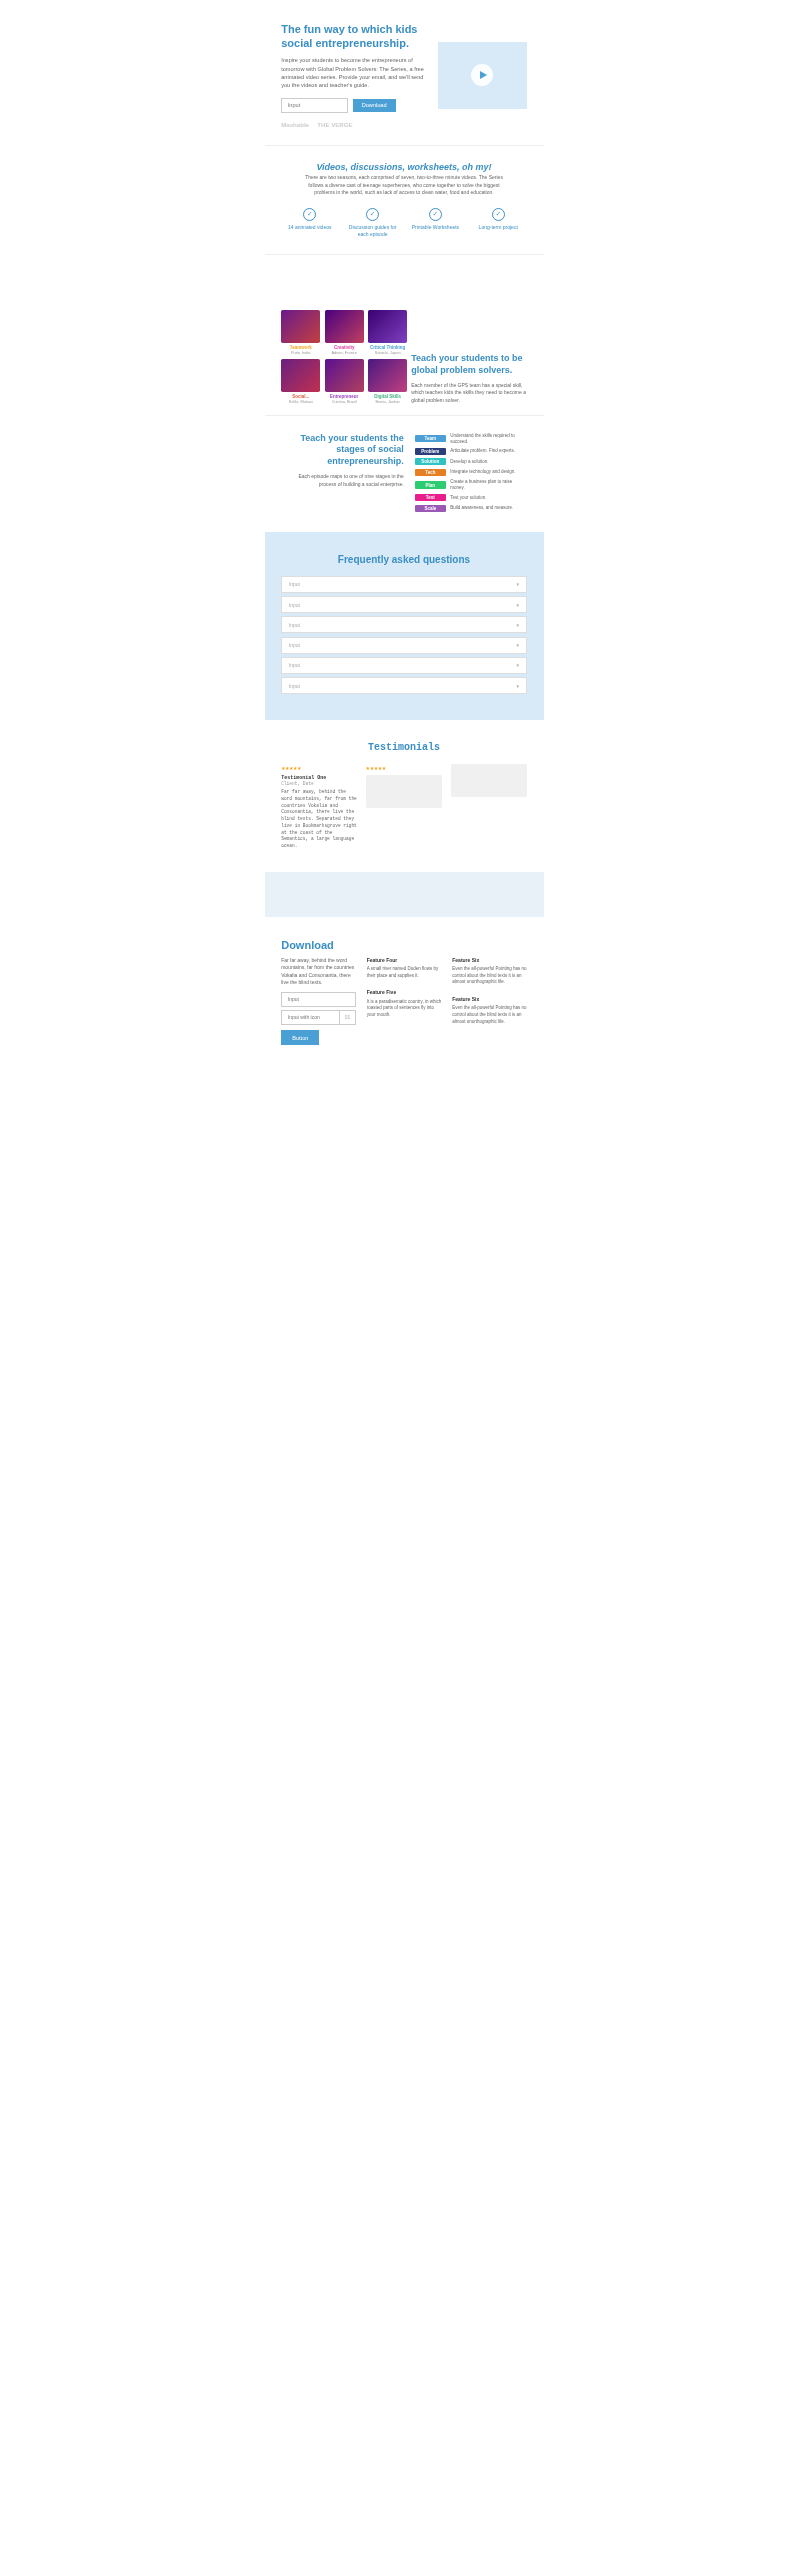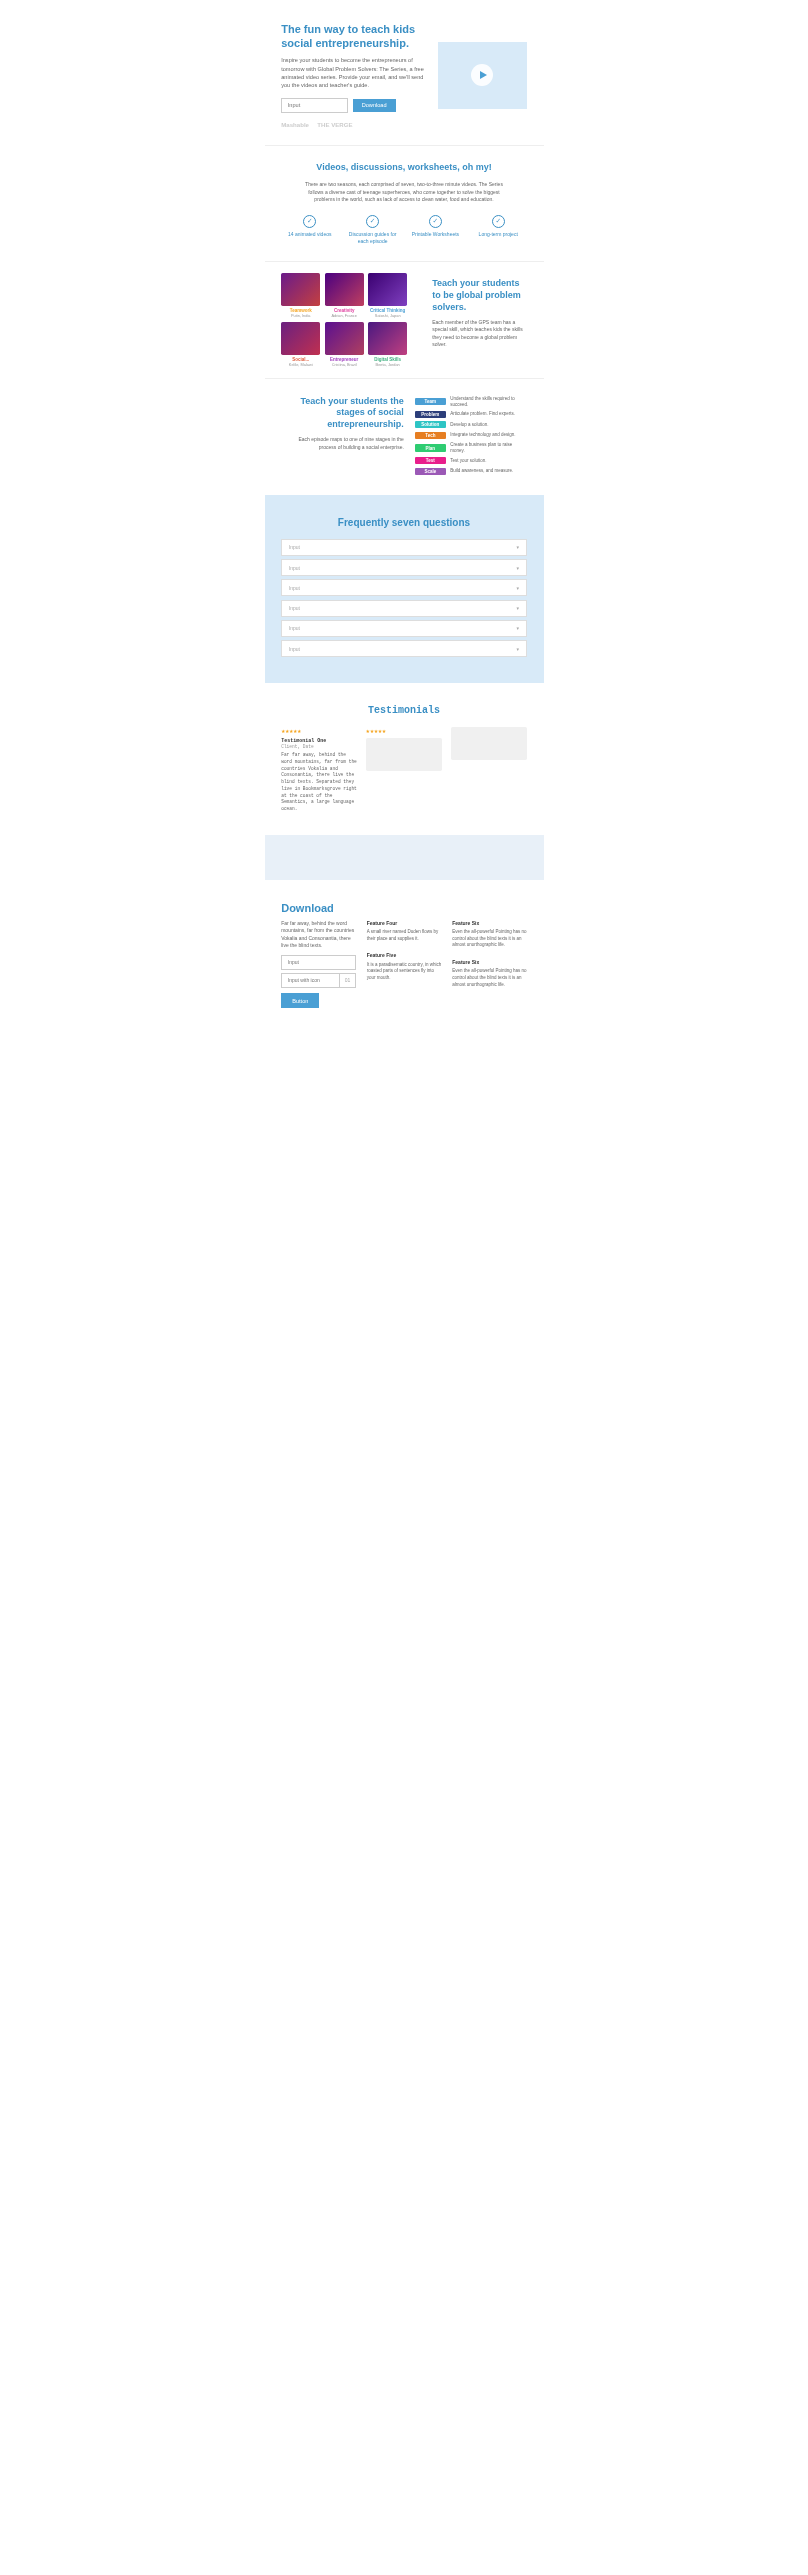--- a/index.html
+++ b/index.html
@@ -381,7 +381,7 @@
 
 <section class="hero">
   <div class="hero-left">
-    <h1>The fun way to teach kids social entrepreneurship.</h1>
+    <h1>The fun way to which kids social entrepreneurship.</h1>
     <p>Inspire your students to become the entrepreneurs of tomorrow with Global Problem Solvers: The Series, a free animated video series. Provide your email, and we'll send you the videos and teacher's guide.</p>
     <div class="hero-form">
       <input type="text" placeholder="Input" style="">

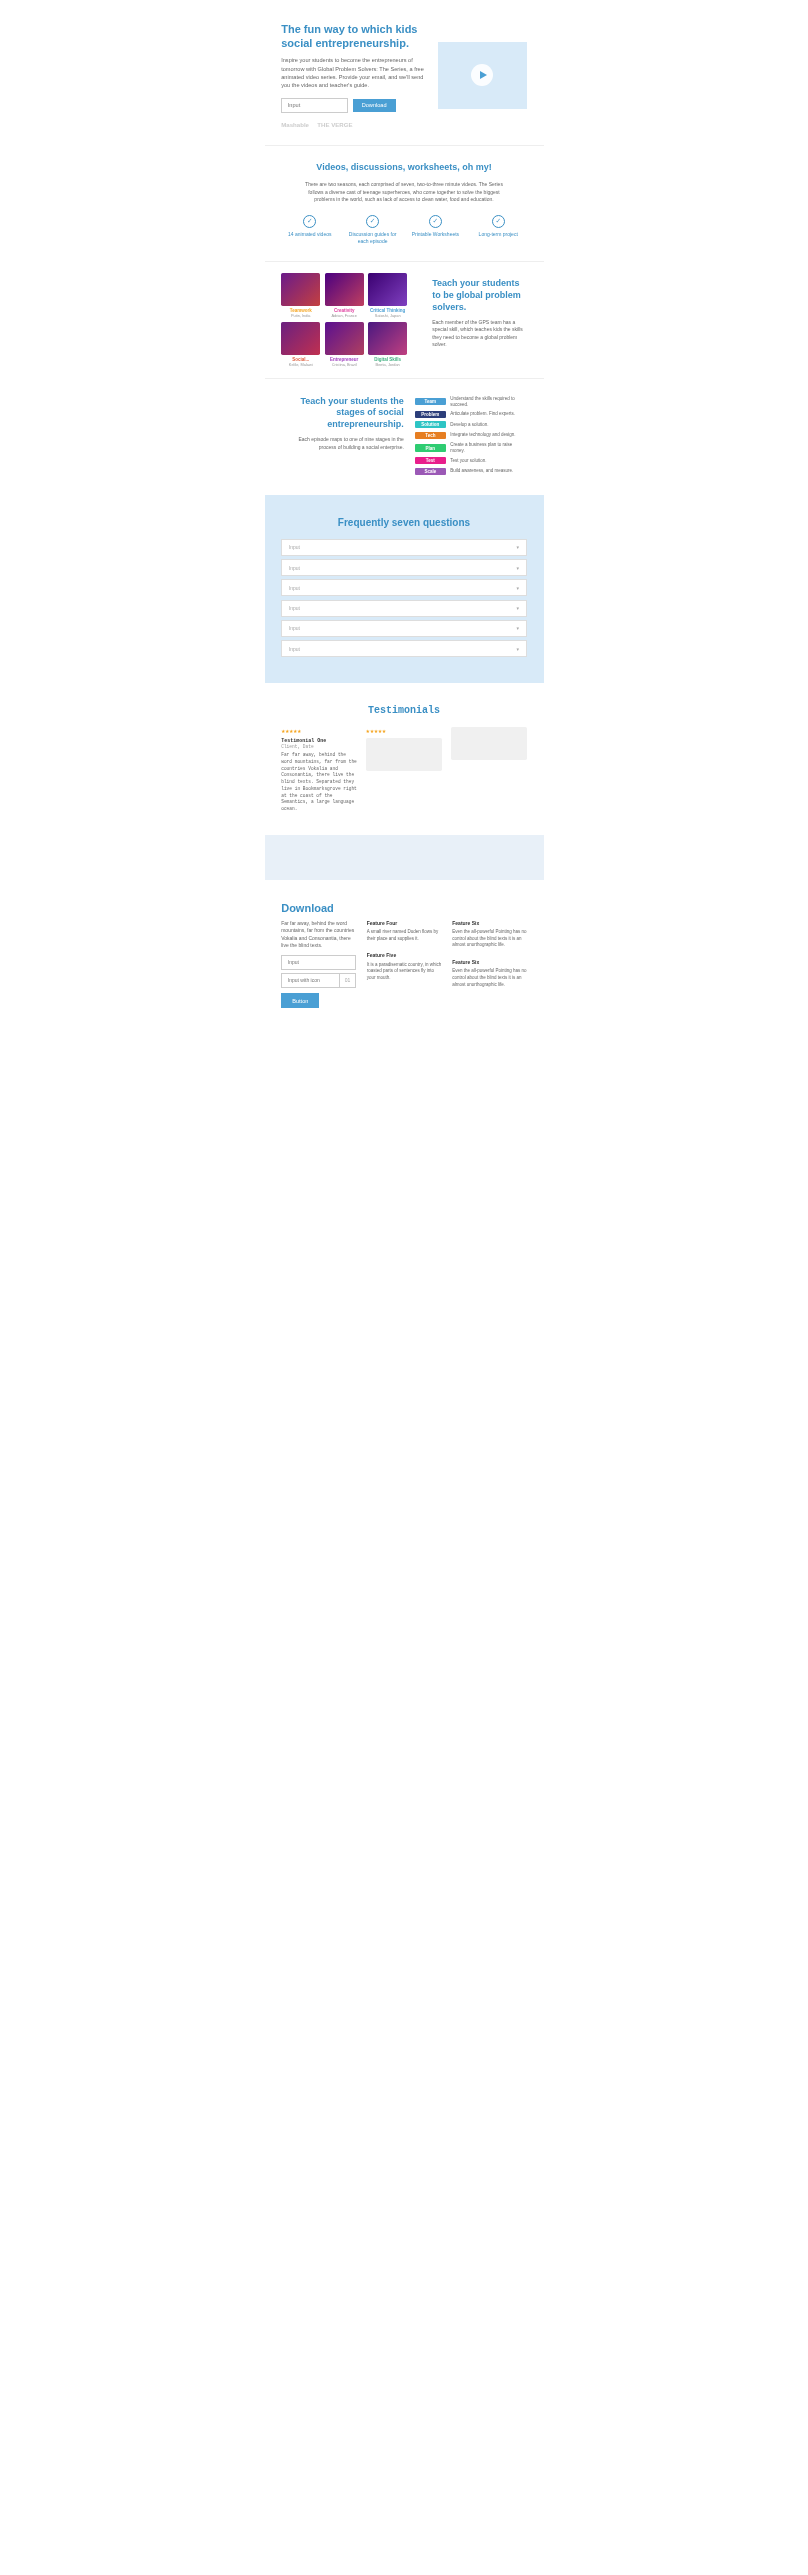--- a/index.html
+++ b/index.html
@@ -94,7 +94,8 @@
     .videos-section h2 {
       font-size: 9px;
       color: #3a8fc4;
-      margin-bottom: 9px;
+      margin-bottom: 2px;
+      font-style: italic;
     }
     .videos-section p {
       font-size: 5px;

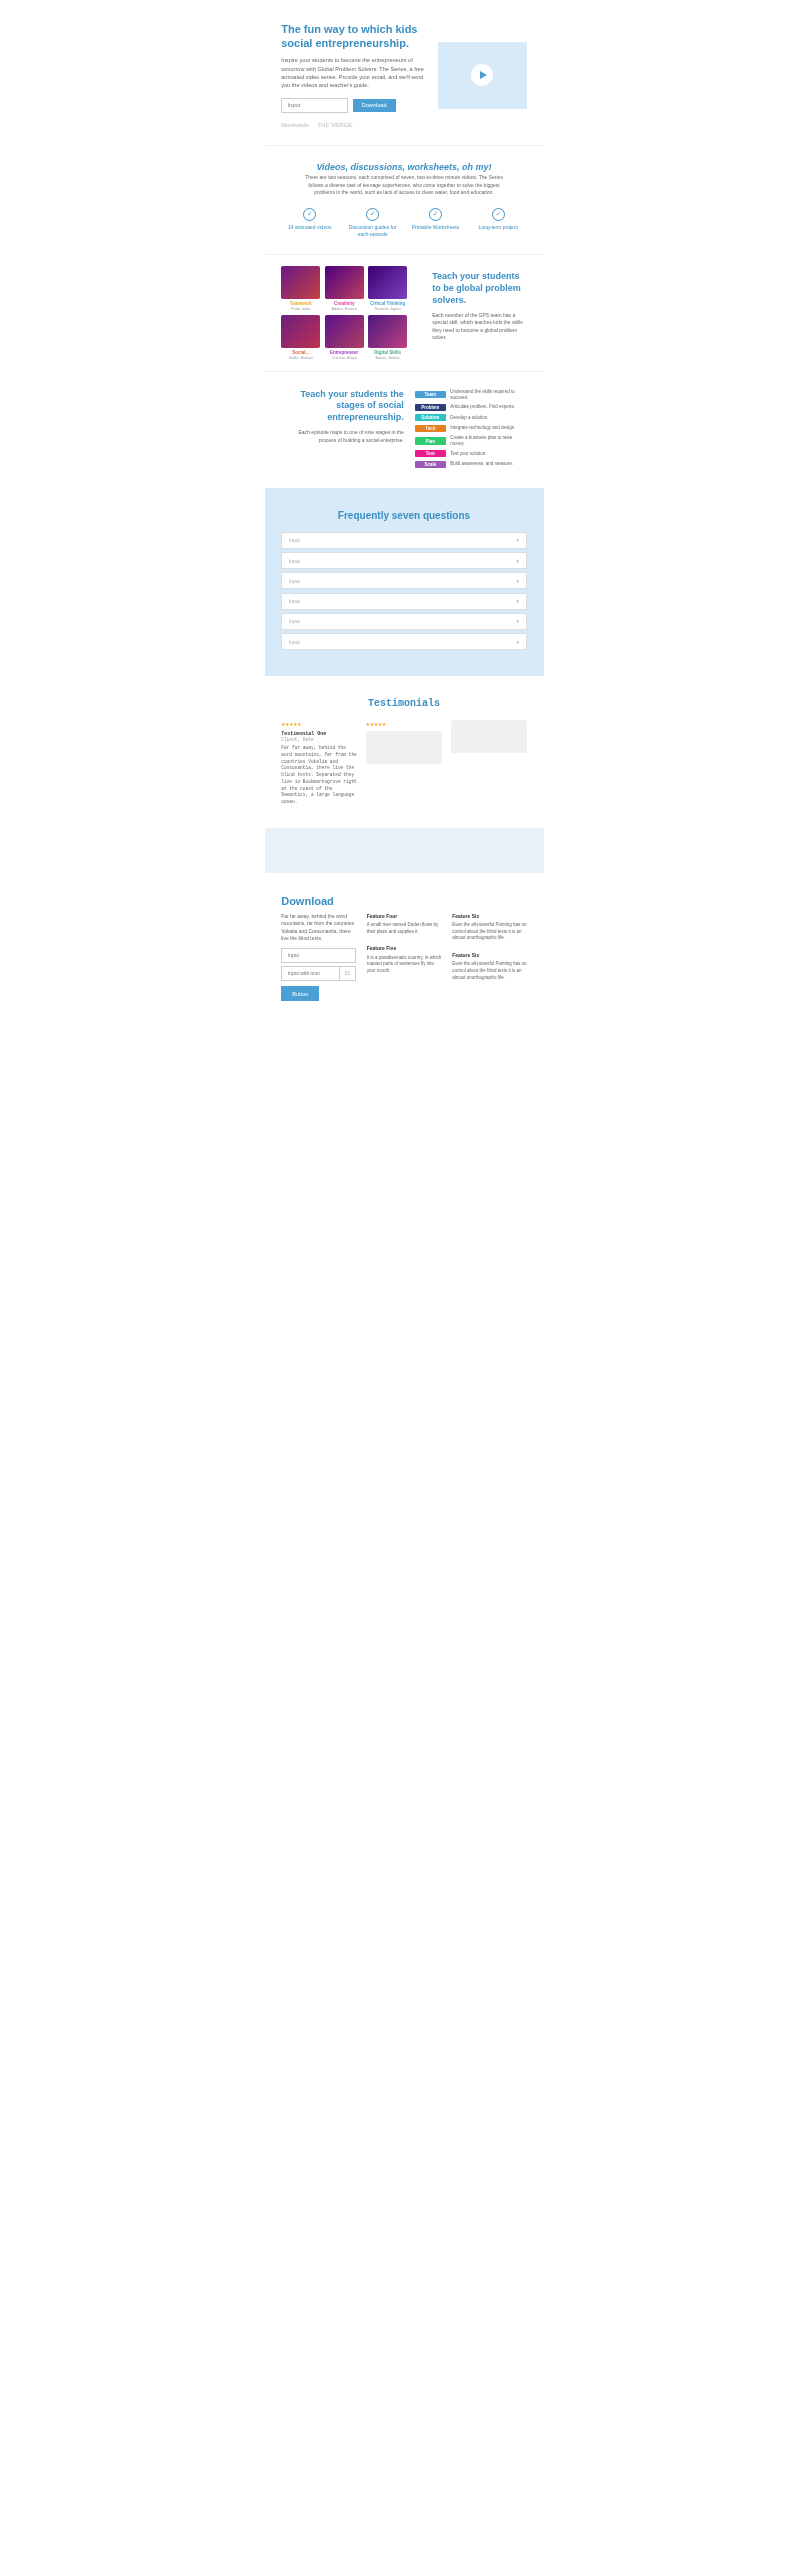--- a/index.html
+++ b/index.html
@@ -137,8 +137,9 @@
     .characters-section {
       padding: 11px 16.7px;
       display: flex;
-      gap: 25px;
-      align-items: flex-start;
+      gap: 4px;
+      align-items: flex-end;
+      margin-top: 44px;
     }
     .characters-grid {
       display: grid;

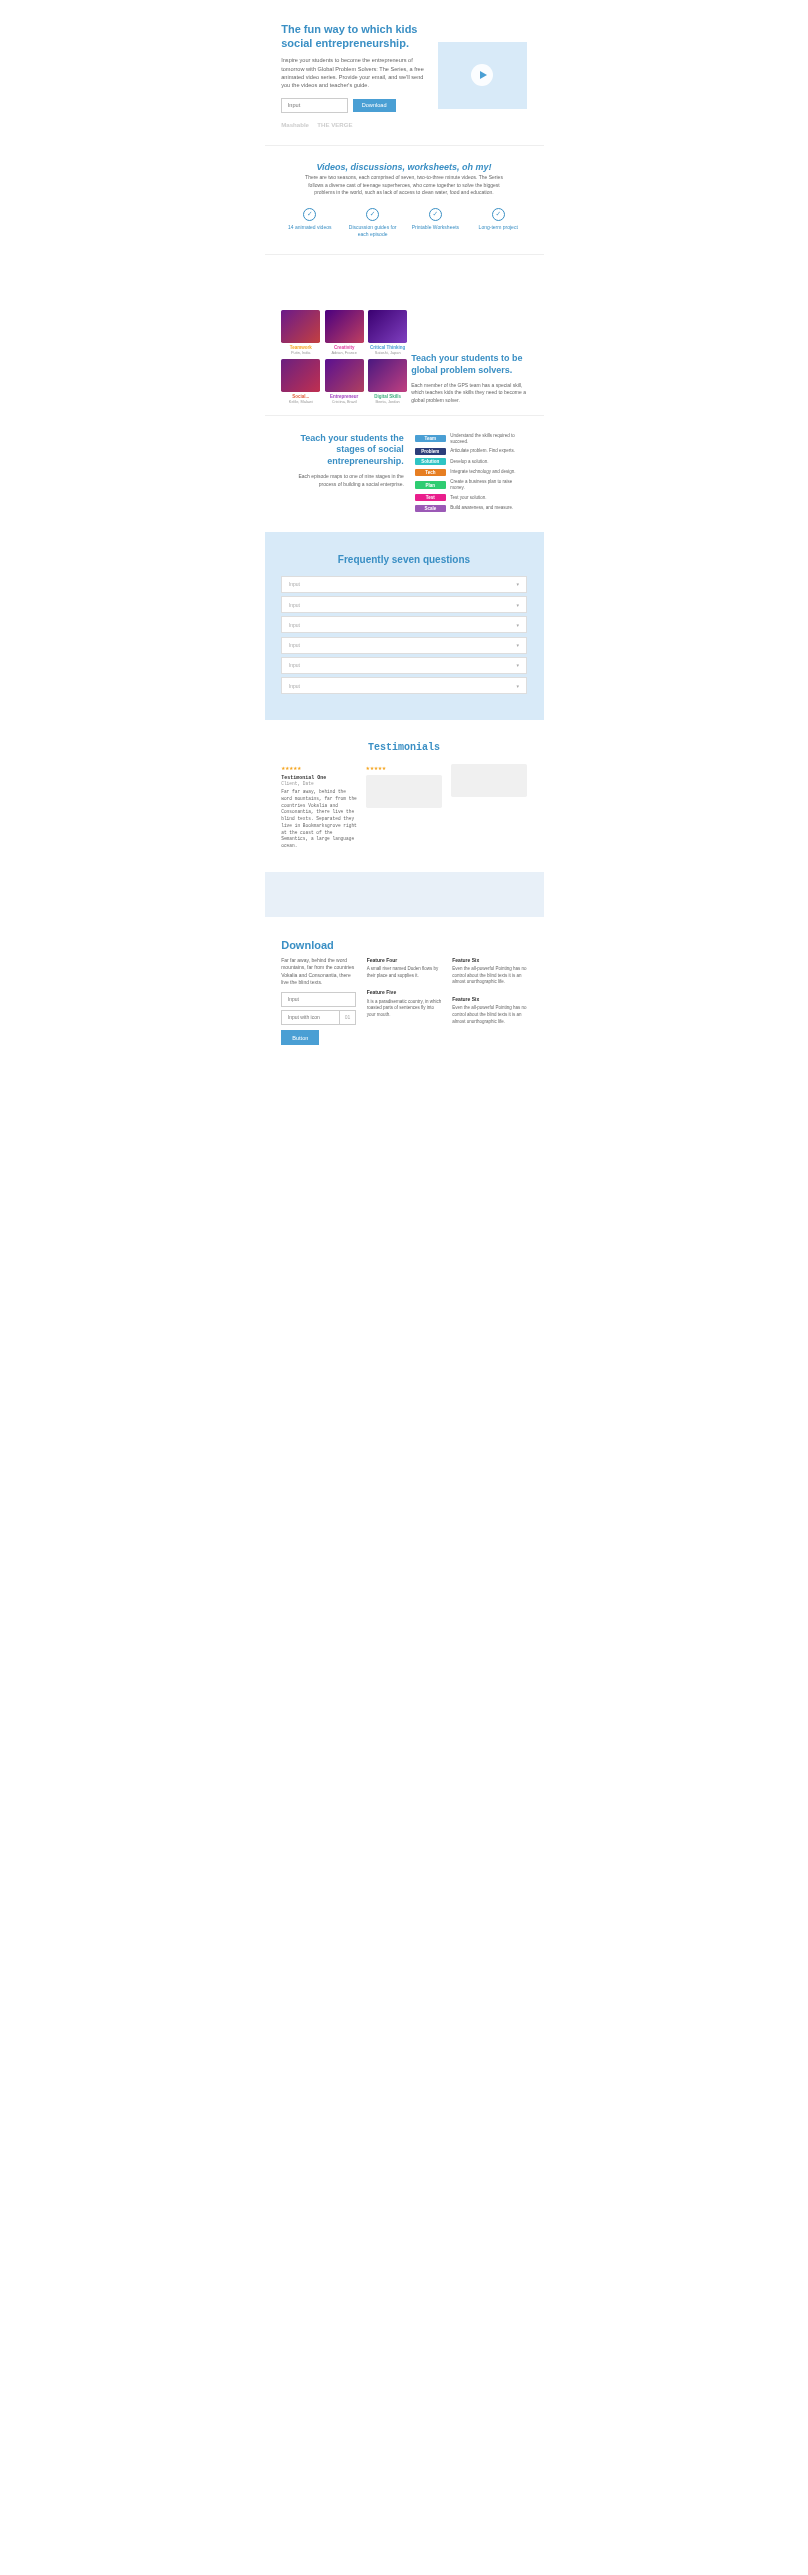--- a/index.html
+++ b/index.html
@@ -509,7 +509,7 @@
 </section>
 
 <section class="faq-section">
-  <h2>Frequently seven questions</h2>
+  <h2>Frequently asked questions</h2>
   <div>
     <div class="faq-item">
       <span>Input</span>

